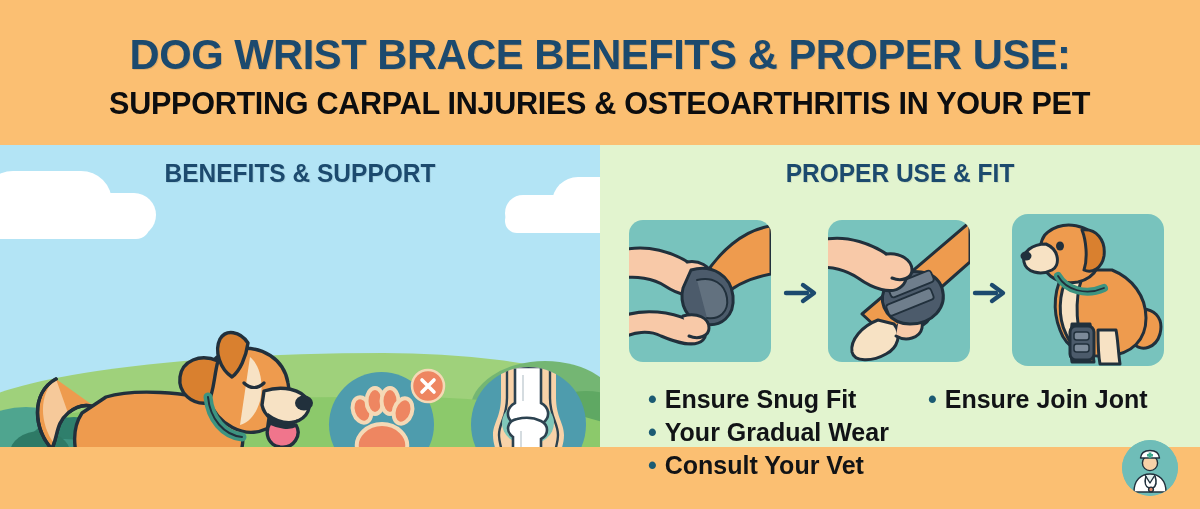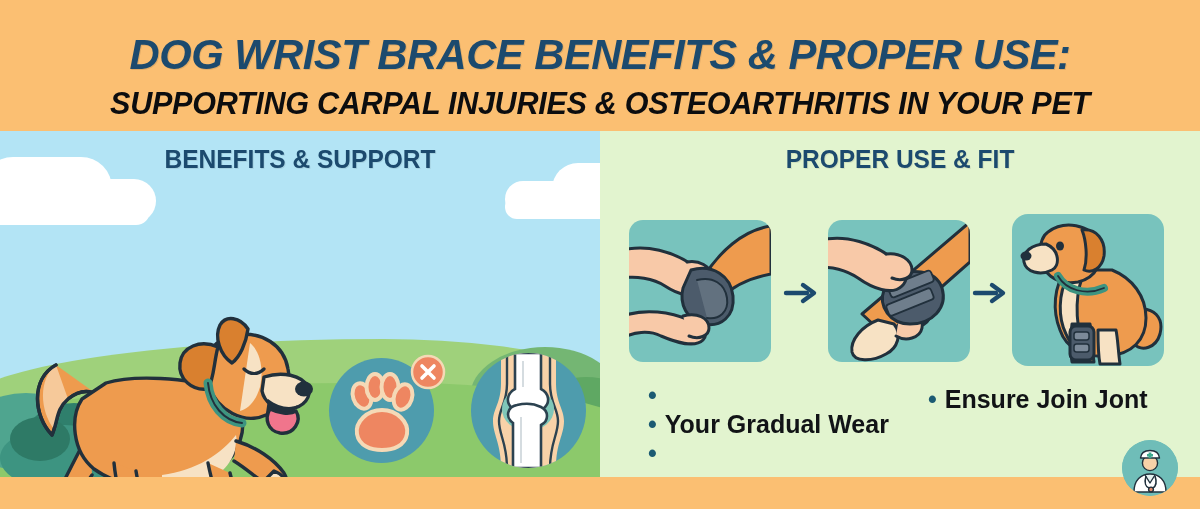--- a/index.html
+++ b/index.html
@@ -22,7 +22,7 @@
     width: 1200px; height: 145px;
     background: #FBBF72;
     display: flex; flex-direction: column;
-    align-items: center; justify-content: center; font-style: italic;
+    align-items: center; justify-content: center;
   }
   #title {
     font-family: "Liberation Sans Narrow", "Liberation Sans", sans-serif;

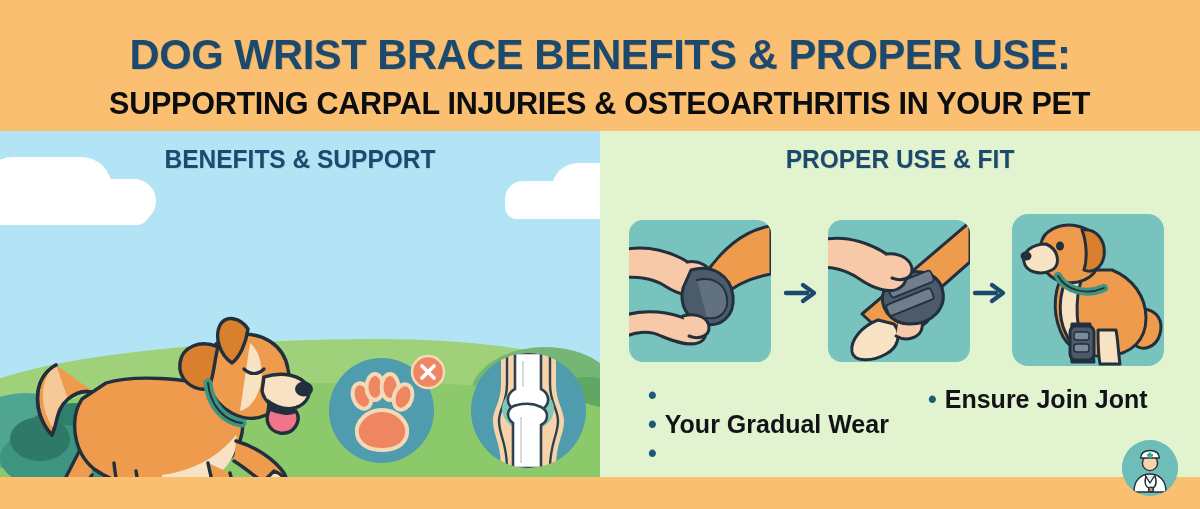--- a/index.html
+++ b/index.html
@@ -53,7 +53,7 @@
   
   .panel {
     position: absolute;
-    top: 131px; height: 346px;
+    top: 145px; height: 302px;
     overflow: hidden;
   }
   #panel-left  { left: 0;     width: 600px; background: #B3E4F5; }

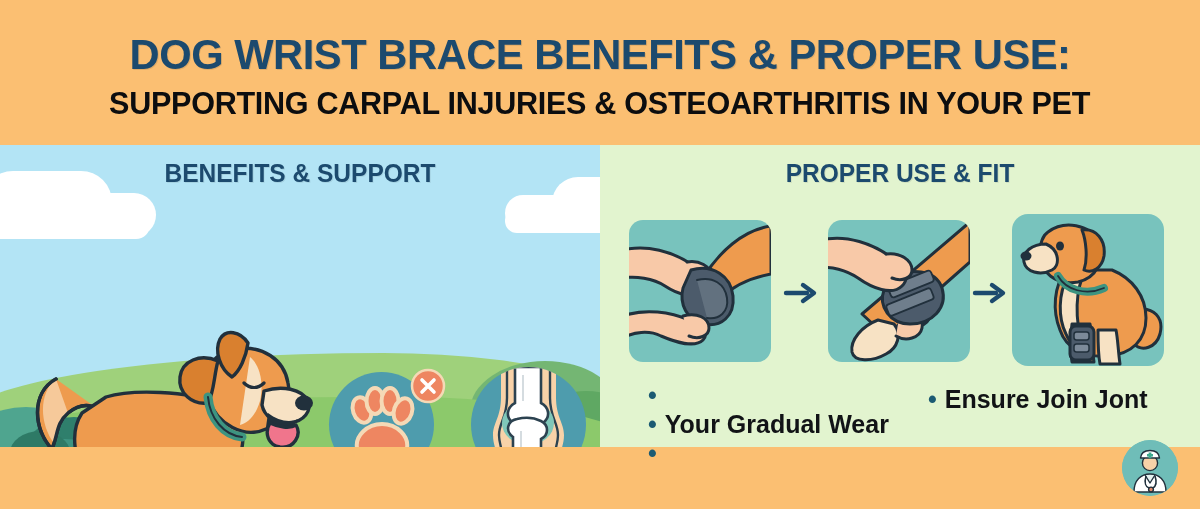--- a/index.html
+++ b/index.html
@@ -400,6 +400,7 @@
   <div class="bullet-list" id="bullets-right-a">
     <div class="bullet">
       <span class="dot">•</span>
+      <span>Ensure Snug Fit</span>
     </div>
     <div class="bullet">
       <span class="dot">•</span>

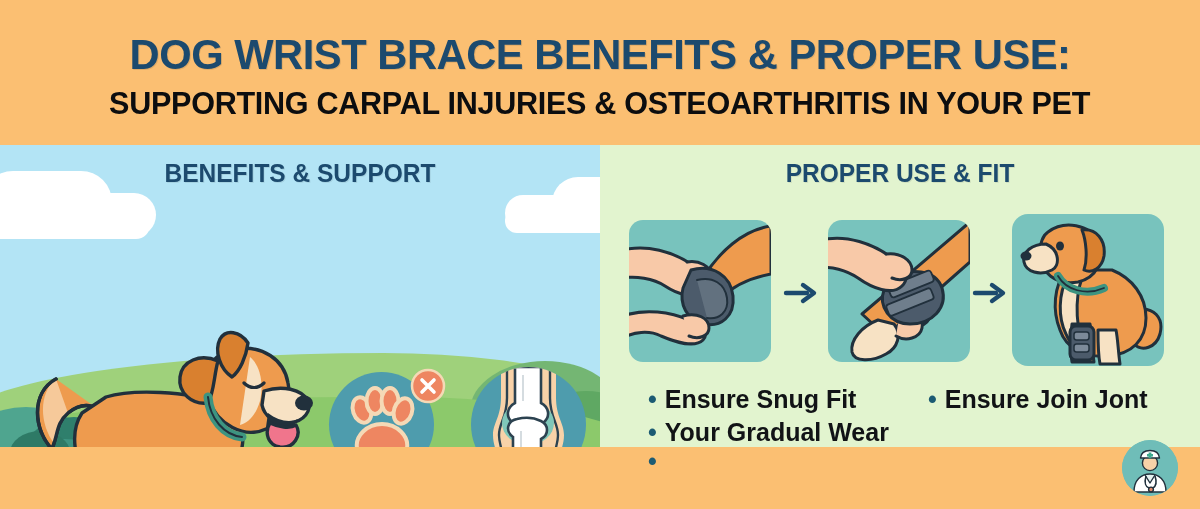--- a/index.html
+++ b/index.html
@@ -408,6 +408,7 @@
     </div>
     <div class="bullet">
       <span class="dot">•</span>
+      <span>Consult Your Vet</span>
     </div>
   </div>
 

